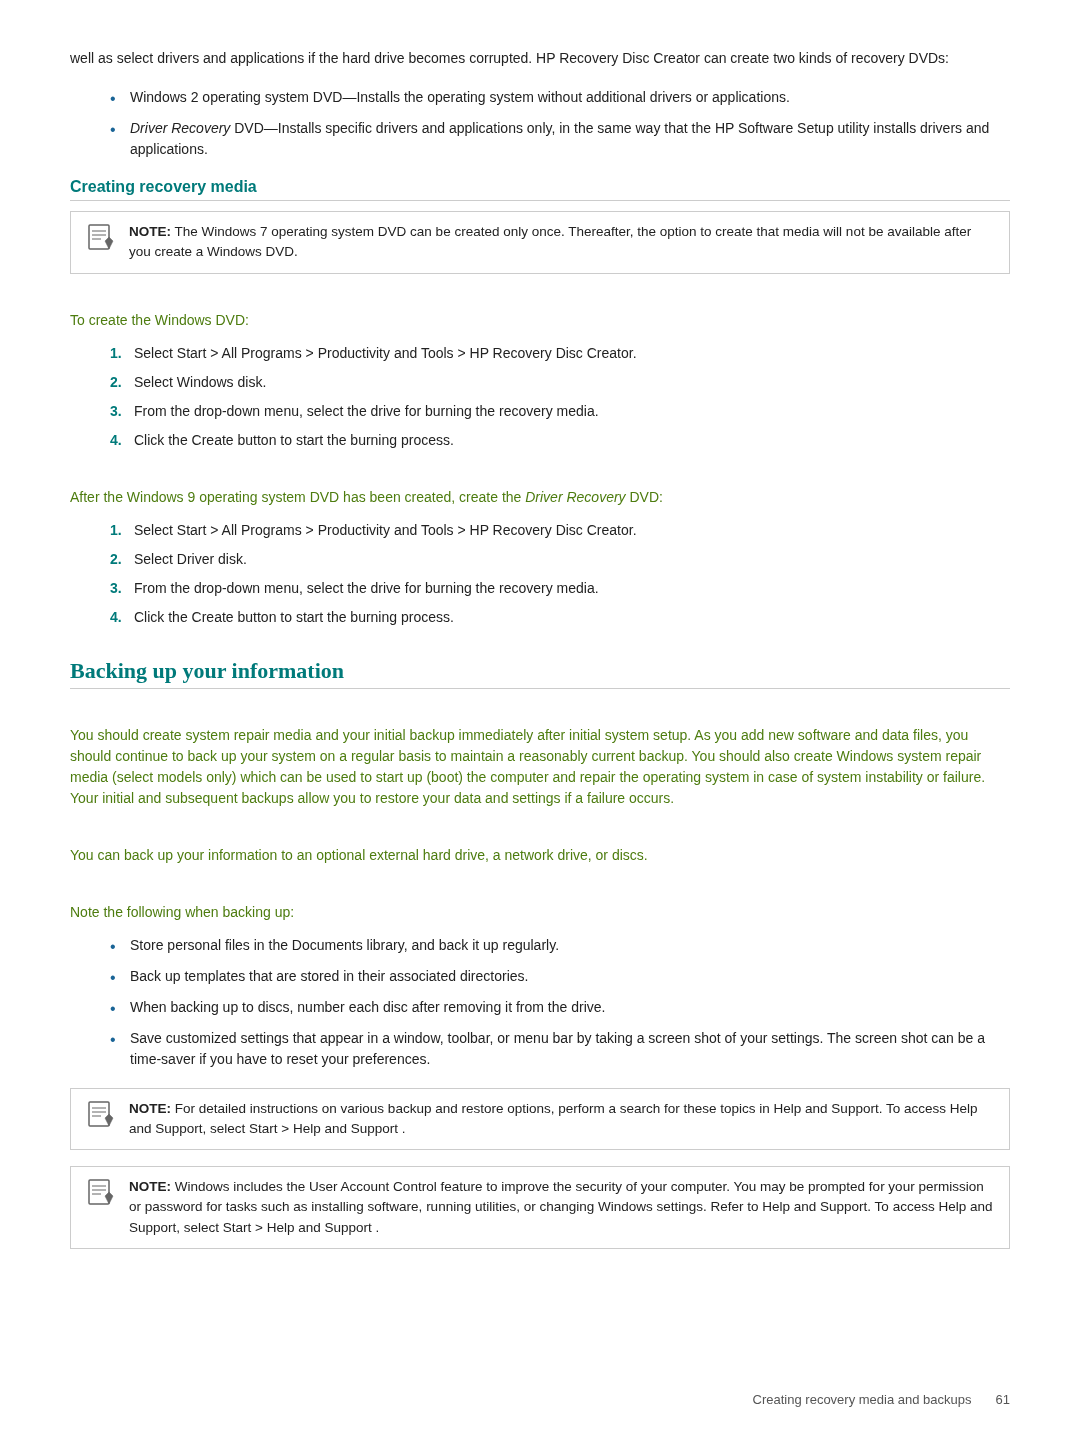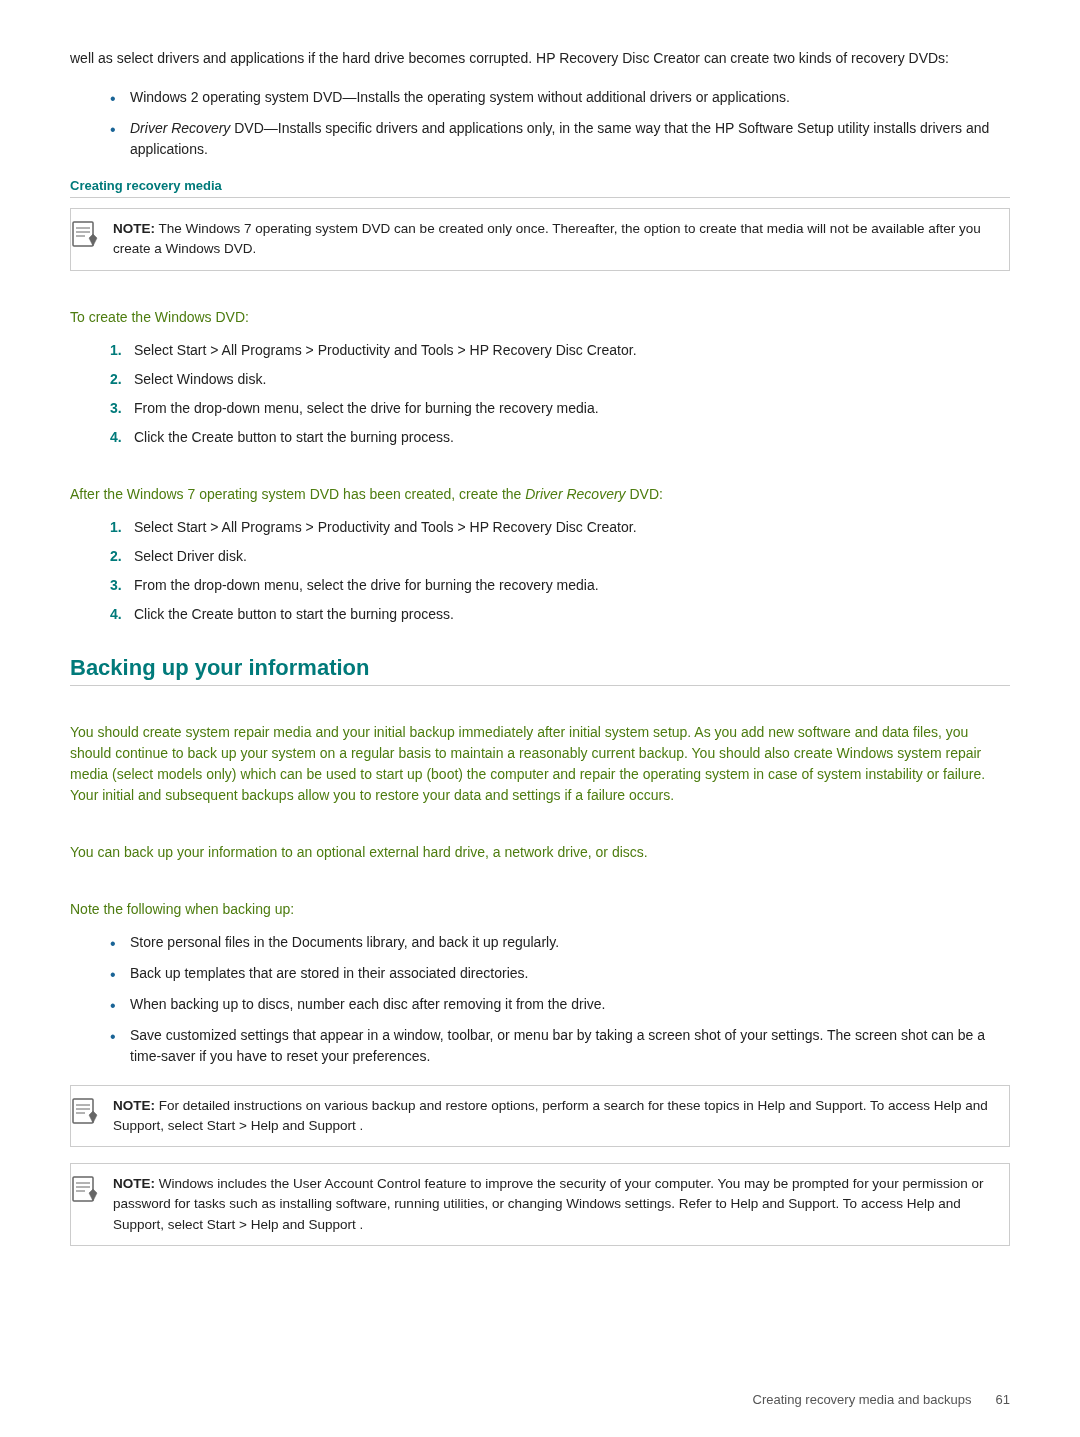--- a/index.html
+++ b/index.html
@@ -49,7 +49,7 @@
     
     .section-heading-small {
       color: #007a7a;
-      font-size: 13px;
+      font-size: 16px;
       font-weight: bold;
       margin-bottom: 10px;
       margin-top: 10px;

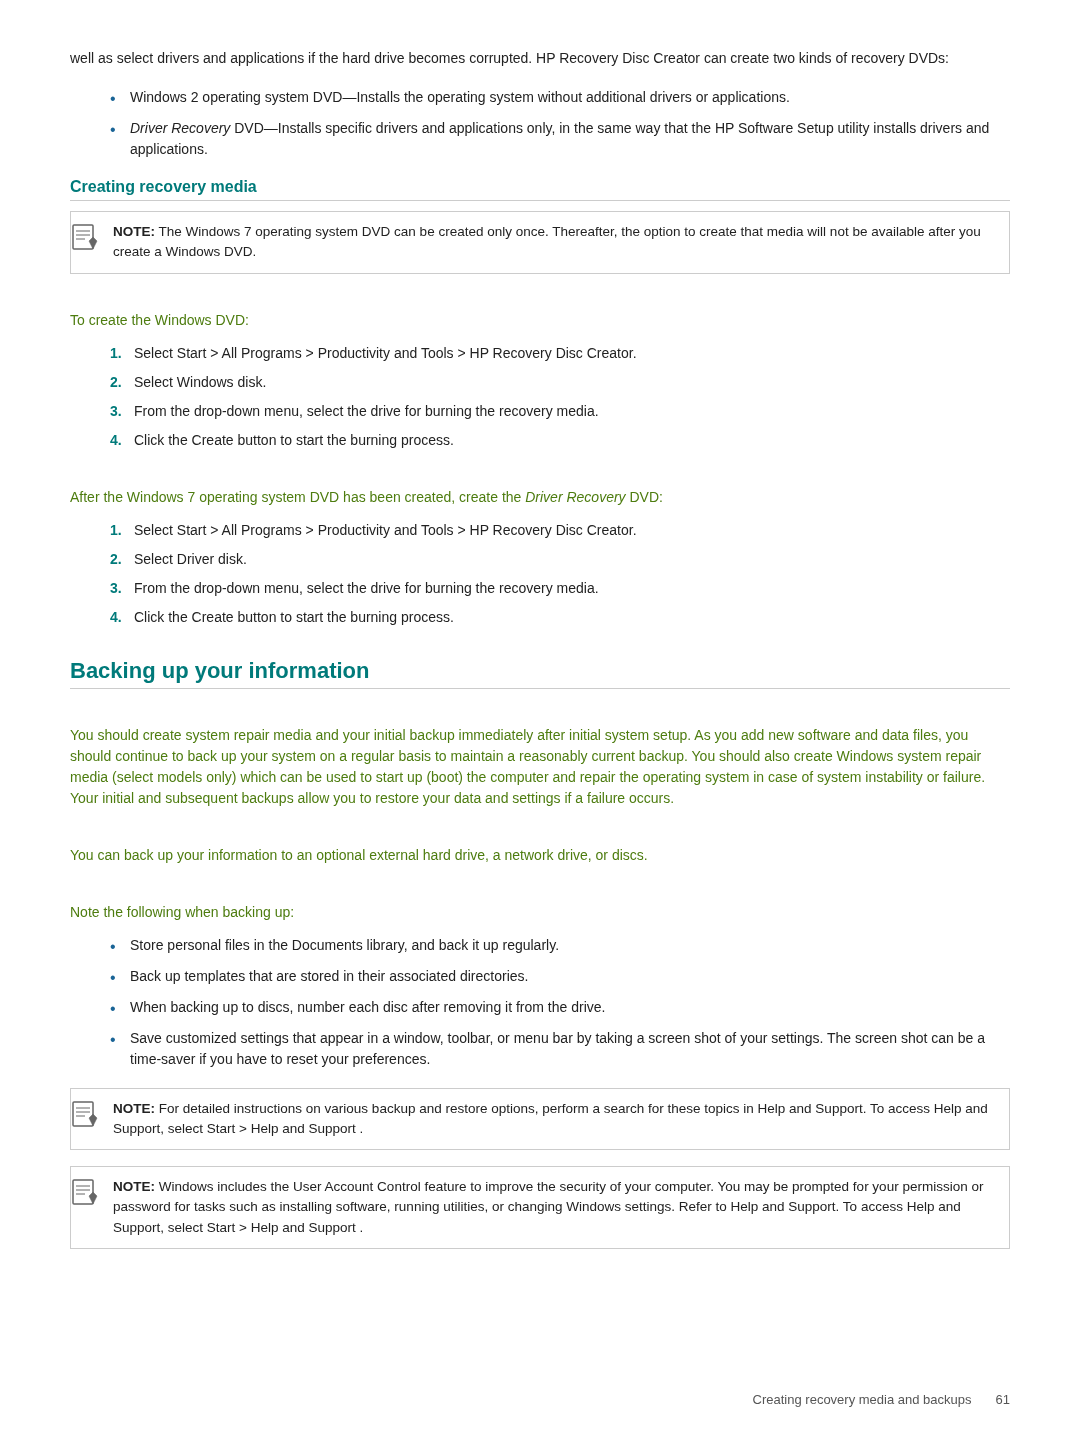--- a/index.html
+++ b/index.html
@@ -71,7 +71,7 @@
     
     .note-box {
       border: 1px solid #ccc;
-      padding: 10px 0;
+      padding: 10px 16px;
       margin-bottom: 16px;
       display: flex;
       align-items: flex-start;

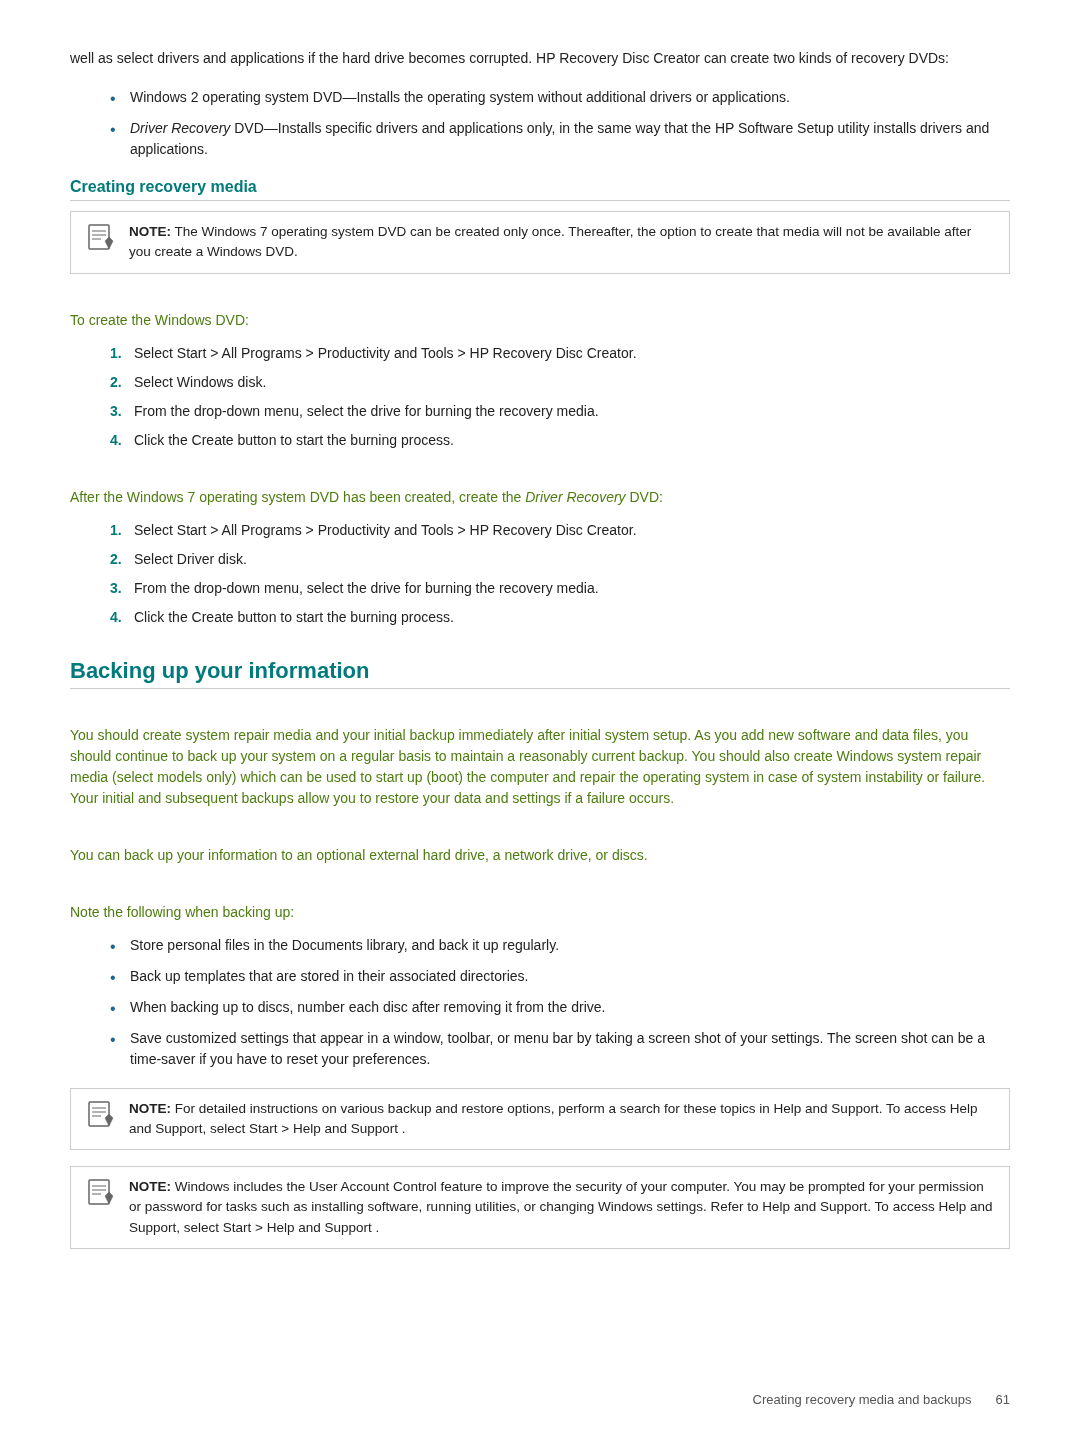--- a/index.html
+++ b/index.html
@@ -206,7 +206,7 @@
   </ol>
 
   <p class="body-text">
-    <span>After the Windows 7 operating system DVD has been created, create the </span>
+    <span>After the Windows 9 operating system DVD has been created, create the </span>
     <em class="italic-special">Driver Recovery</em>
     <span> DVD:</span>
   </p>

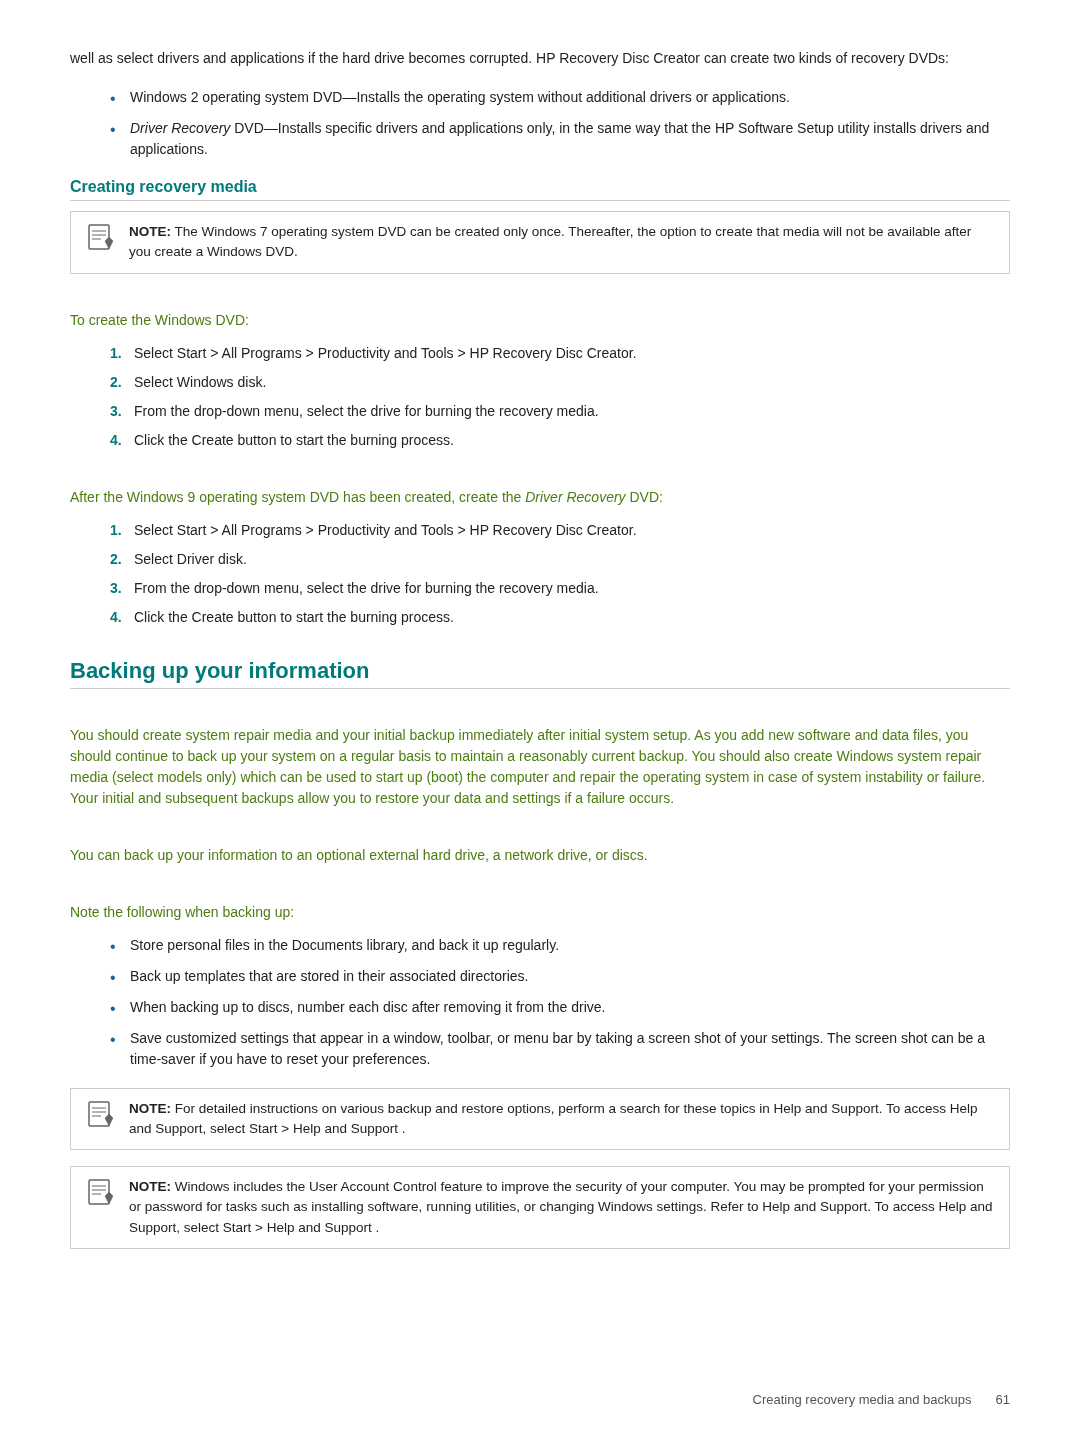--- a/index.html
+++ b/index.html
@@ -66,6 +66,7 @@
       margin-top: 30px;
       border-bottom: 1px solid #ccc;
       padding-bottom: 4px;
+      font-family: Liberation Serif, serif;
     }
 
     

